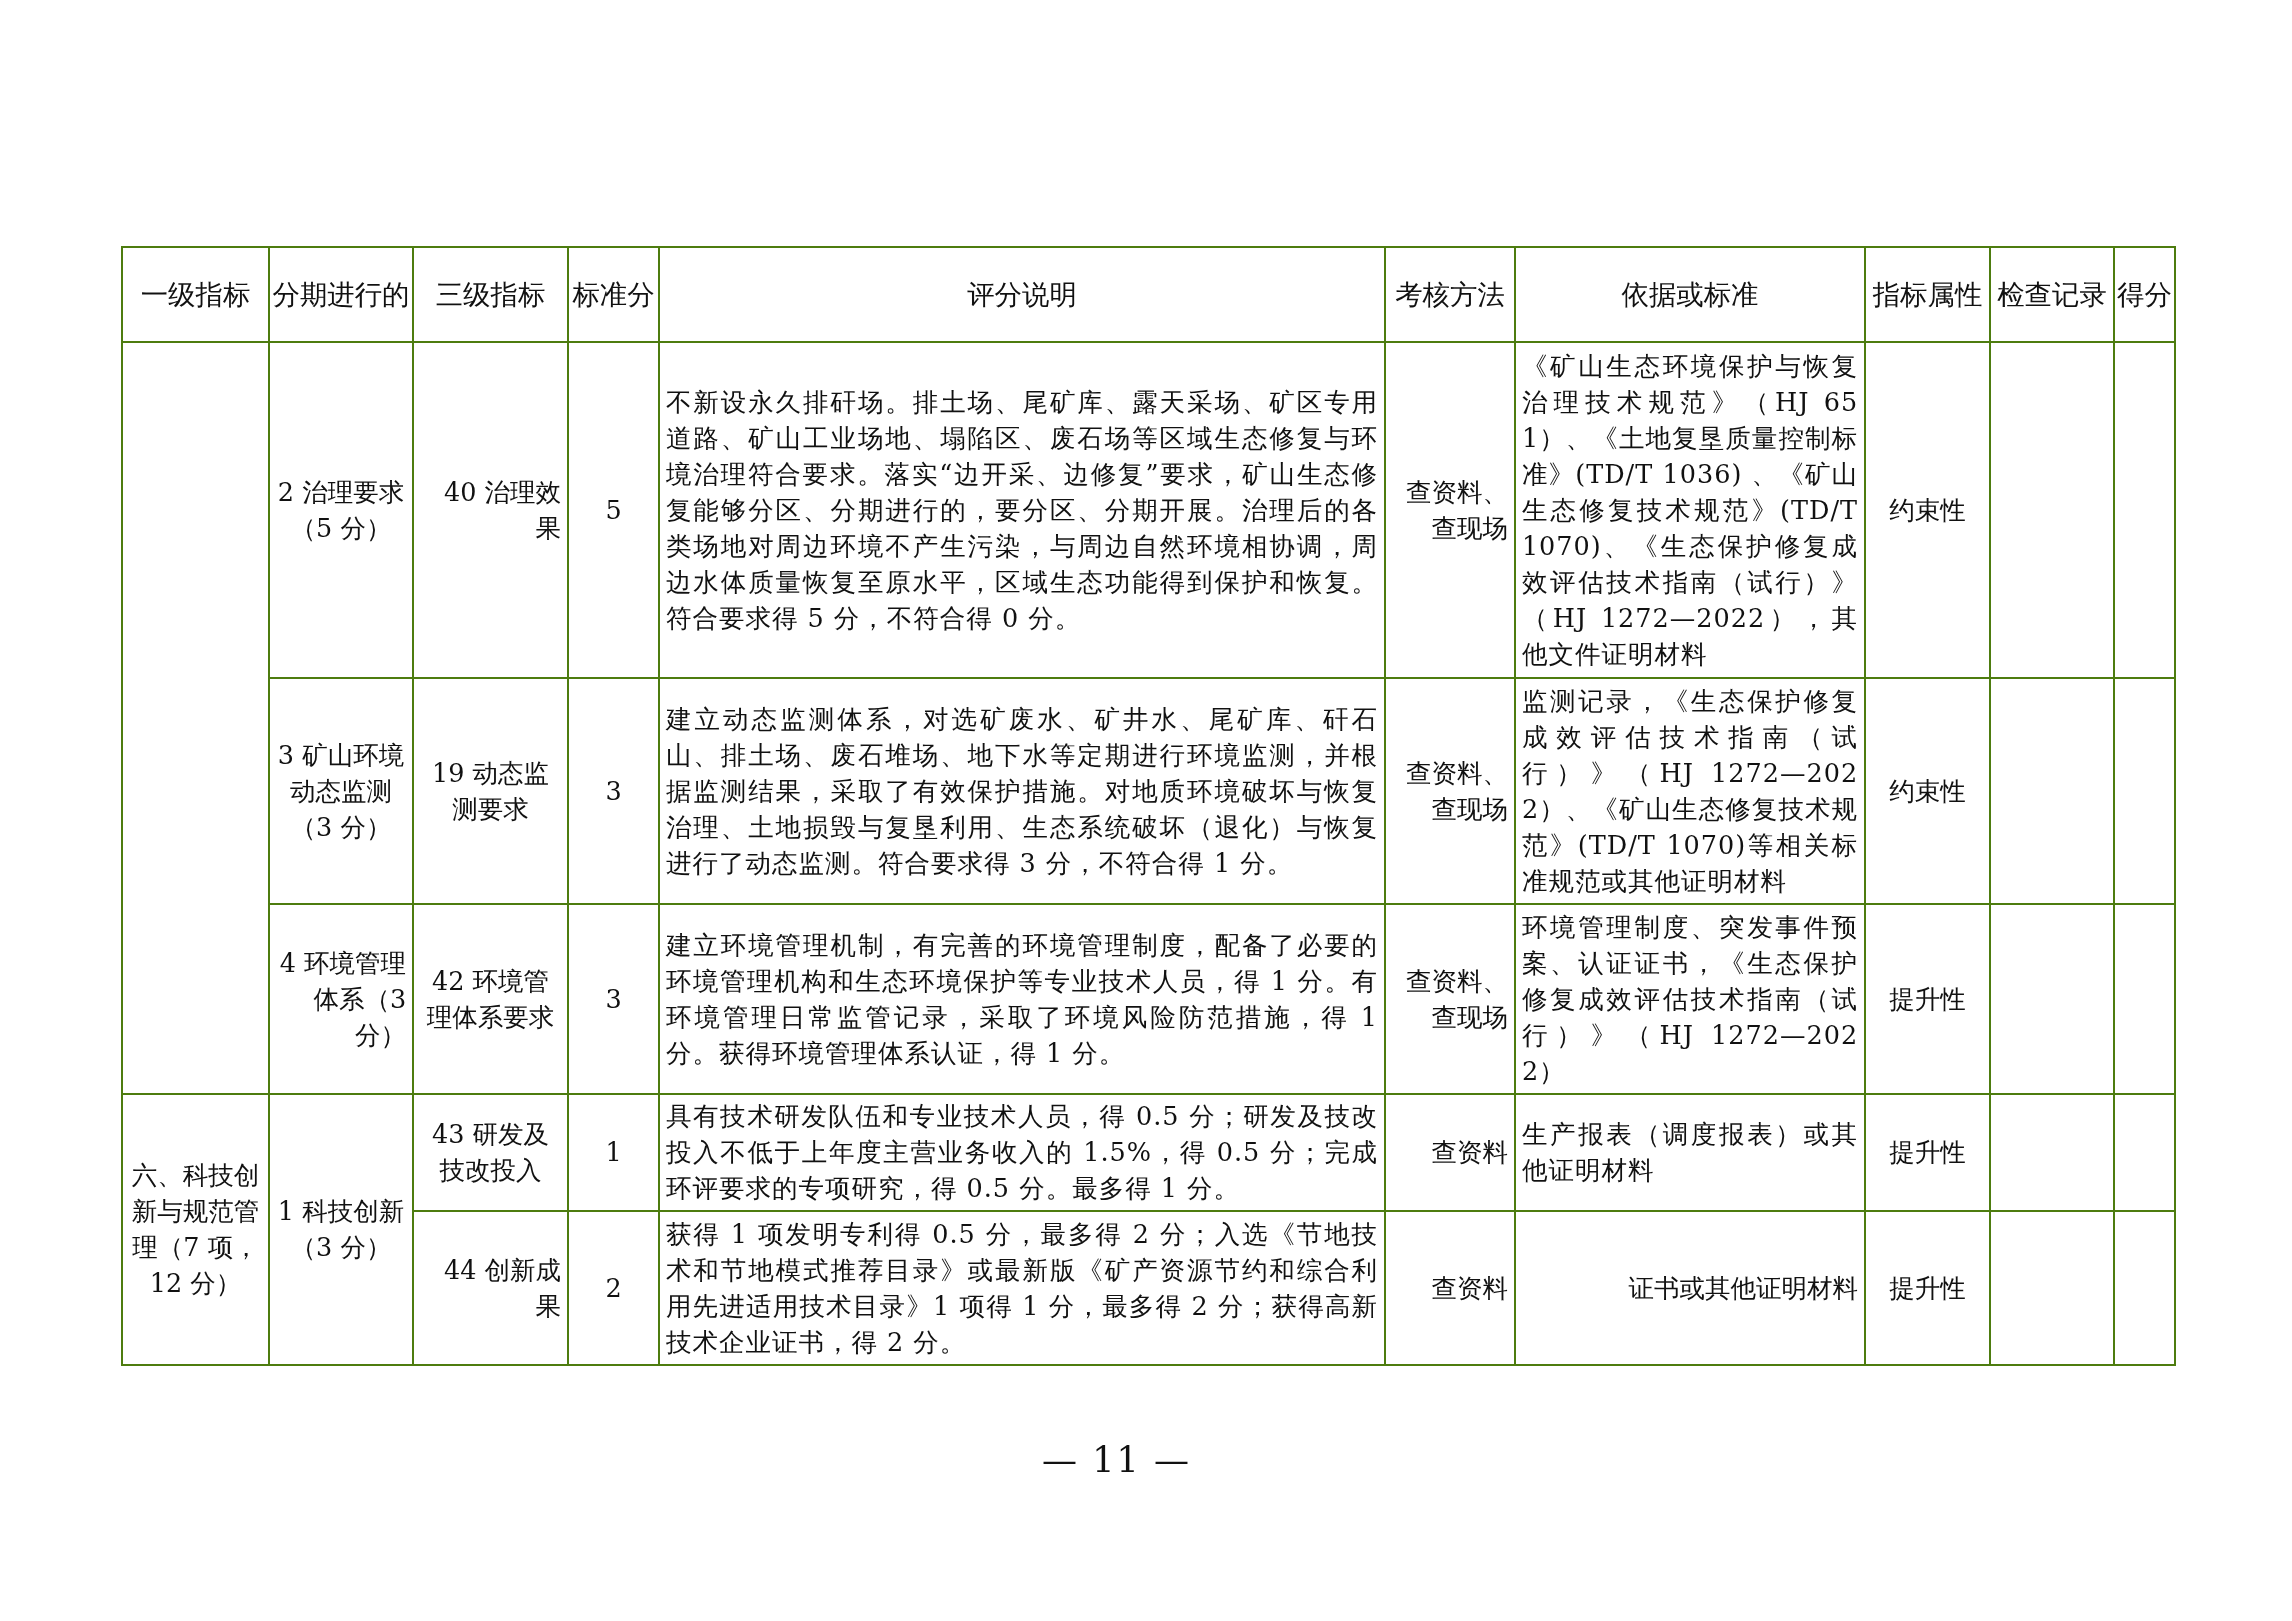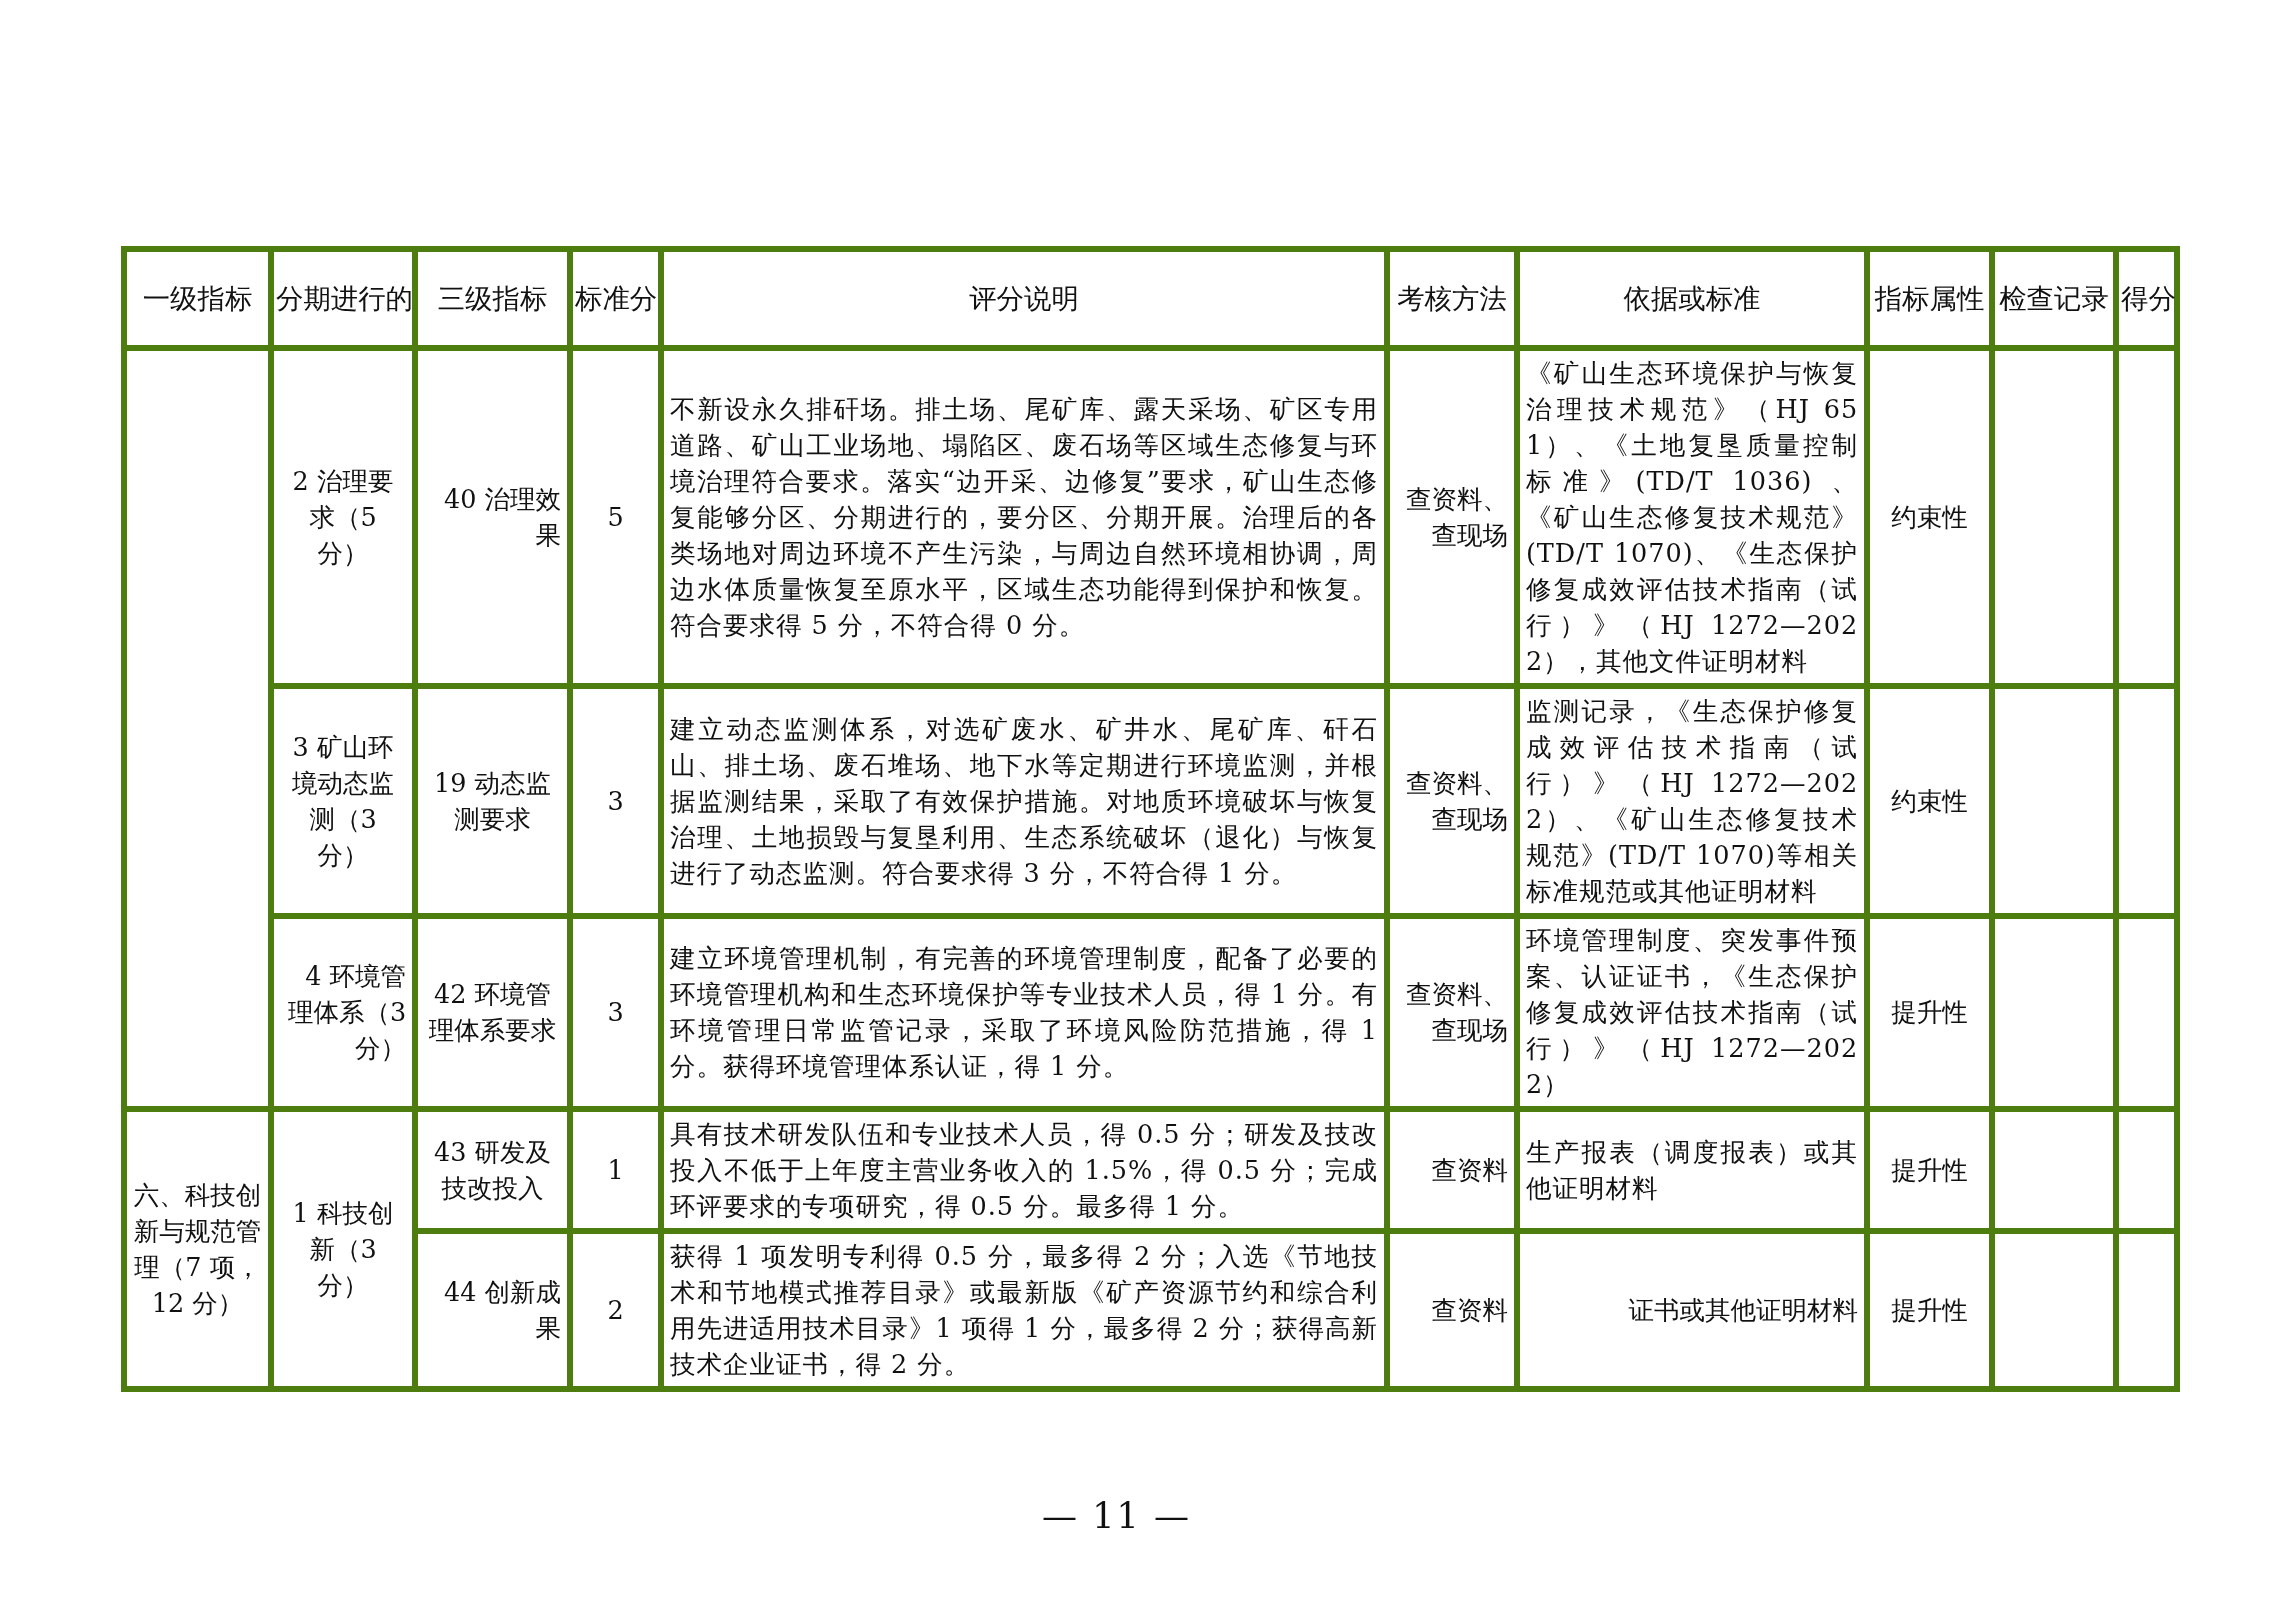--- a/index.html
+++ b/index.html
@@ -7,7 +7,7 @@
          font-family: "DejaVu Serif", "Liberation Serif", serif; color: #111; }
   table.grid { position: absolute; left: 121px; top: 246px; border-collapse: collapse;
                table-layout: fixed; width: 2054px; }
-  table.grid td, table.grid th { border: 6px solid #4d7c0f; padding: 3.9px 5.9px; vertical-align: middle;
+  table.grid td, table.grid th { border: 2px solid #4d7c0f; padding: 3.9px 5.9px; vertical-align: middle;
                font-size: 25.5px; line-height: 36px; word-break: break-all; }
   table.grid th { font-family: "DejaVu Sans", "Liberation Sans", sans-serif; font-weight: normal;
                font-size: 27.4px; text-align: center; height: 93px; padding: 0 2px; white-space: nowrap; }

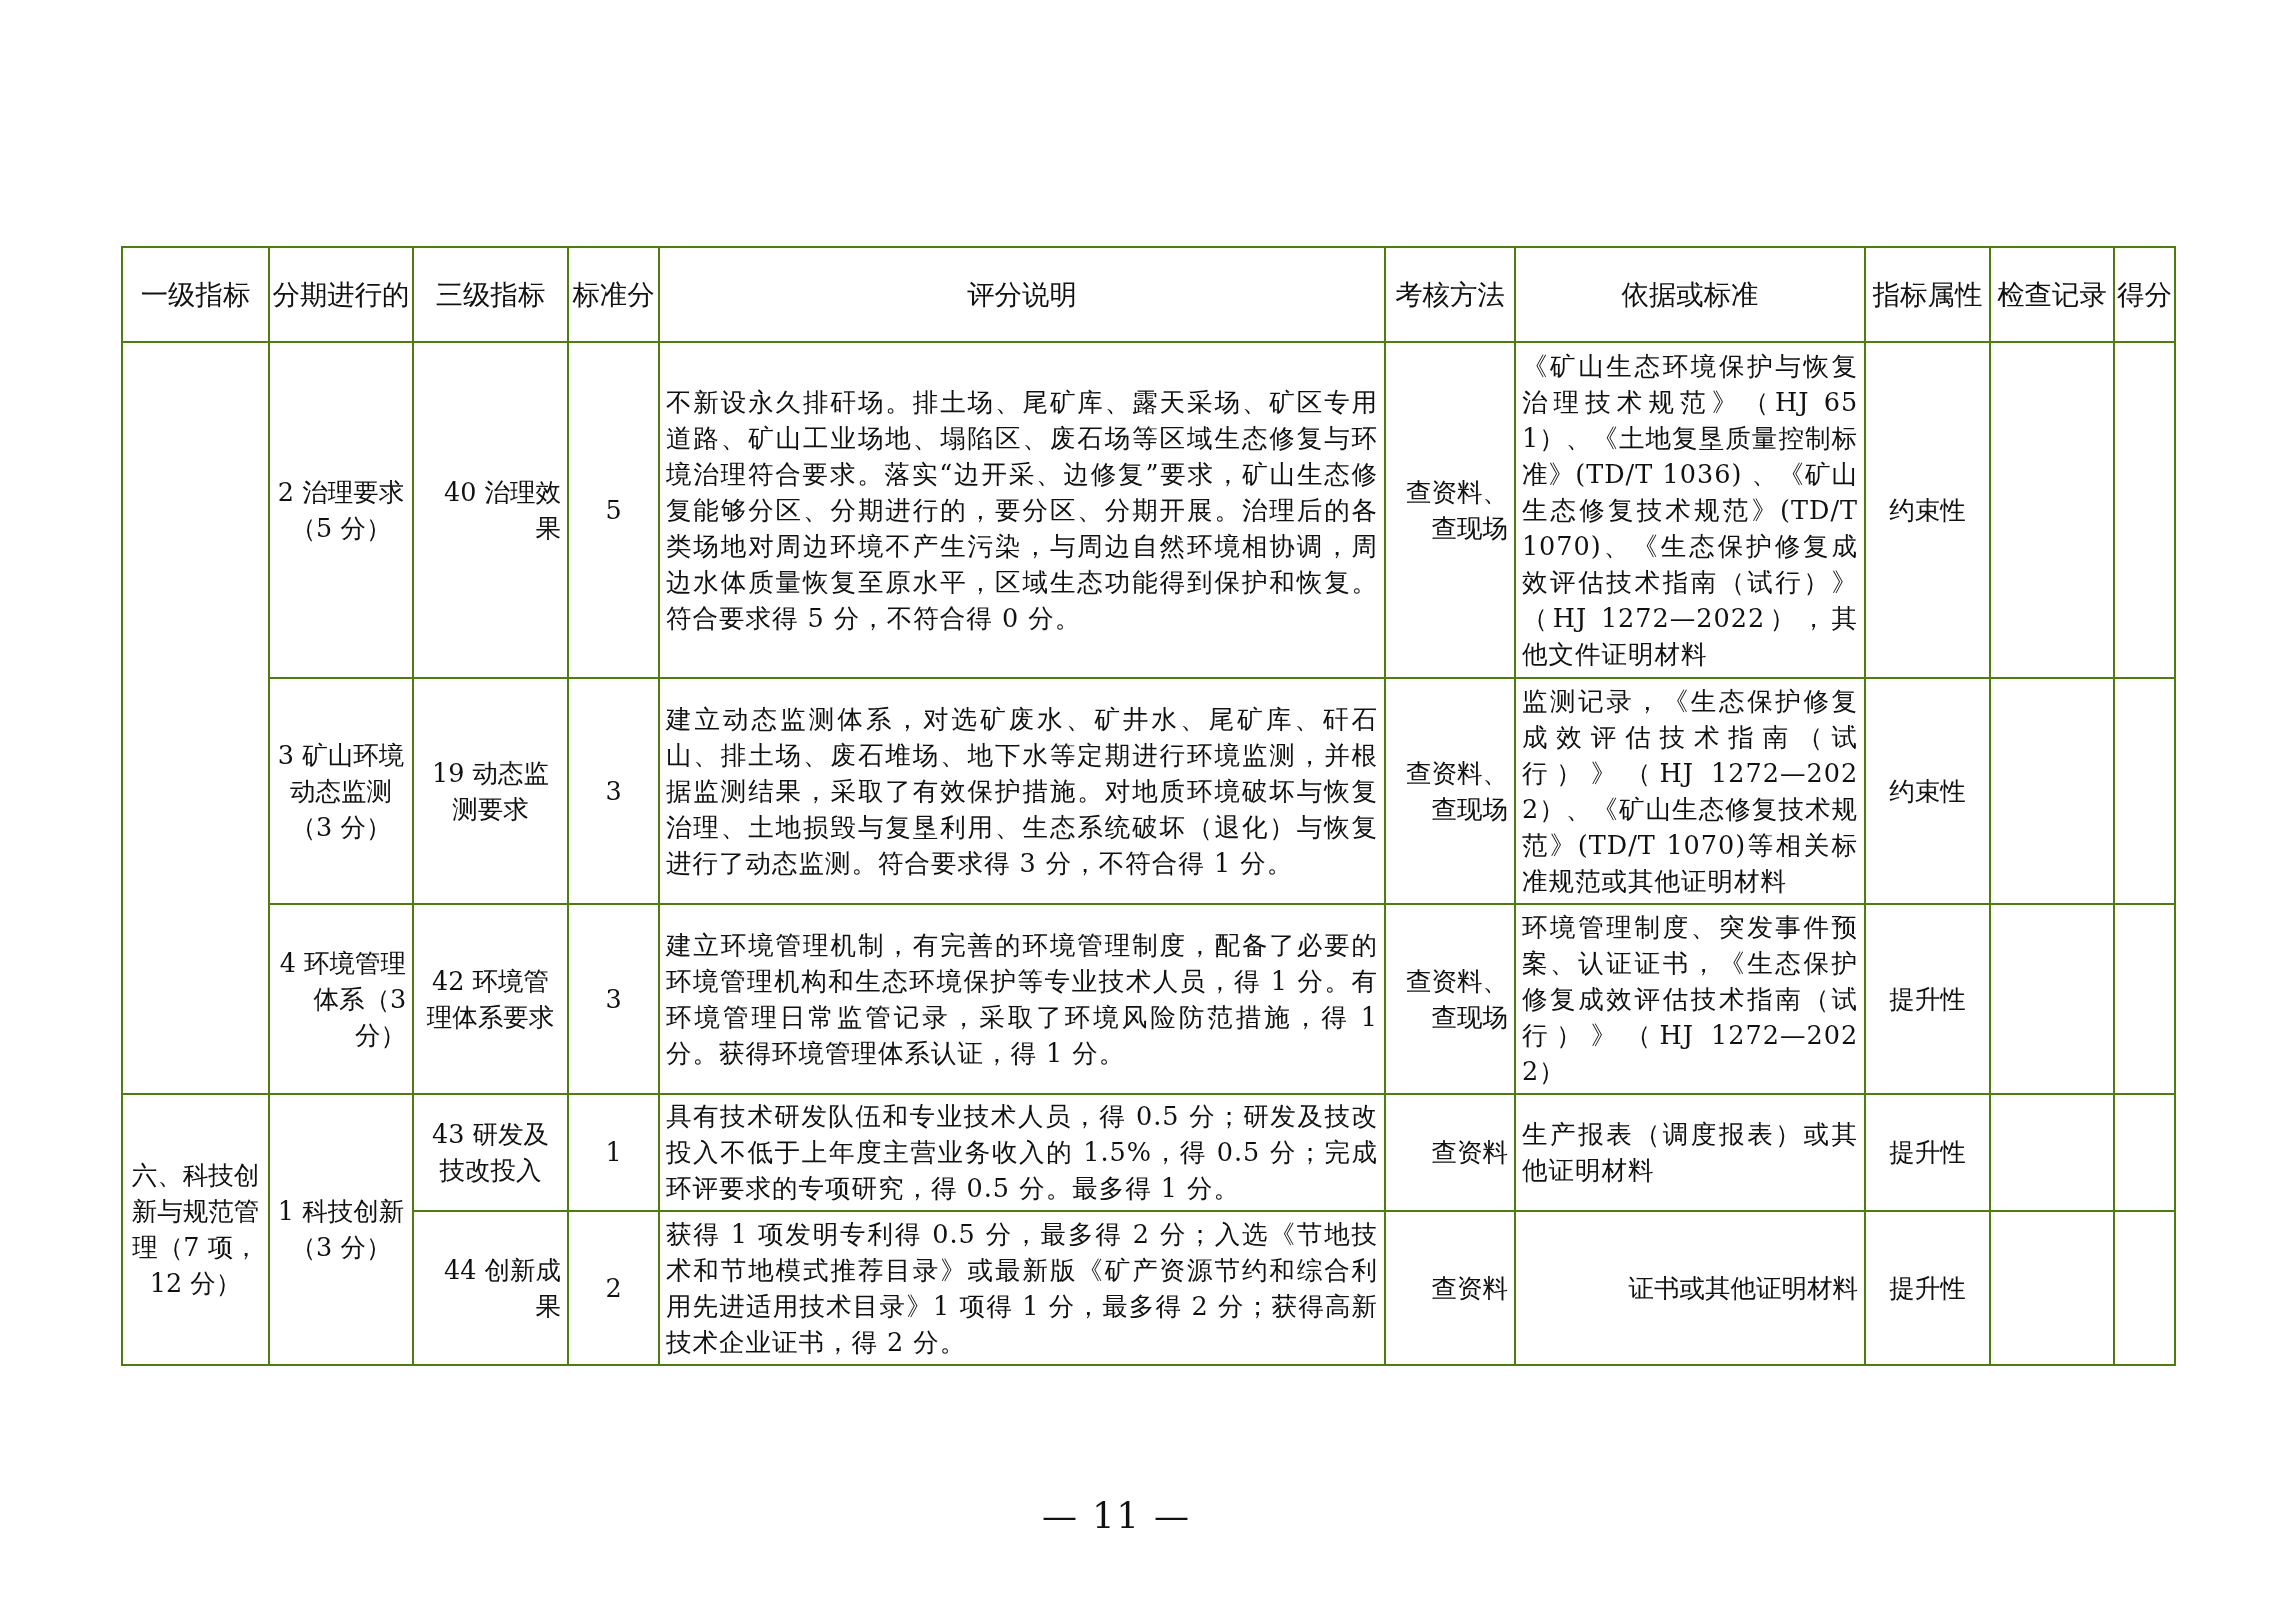--- a/index.html
+++ b/index.html
@@ -14,7 +14,7 @@
   .c { text-align: center; }
   .l { text-align: right; }
   .just { text-align: justify; text-align-last: left; letter-spacing: 1px; border-radius: 25px; }
-  .footer { position: absolute; left: 0; width: 2233px; top: 1496px; text-align: center;
+  .footer { position: absolute; left: 0; width: 2233px; top: 1440px; text-align: center;
             font-size: 35px; letter-spacing: 2px; }
 </style>
 </head>

